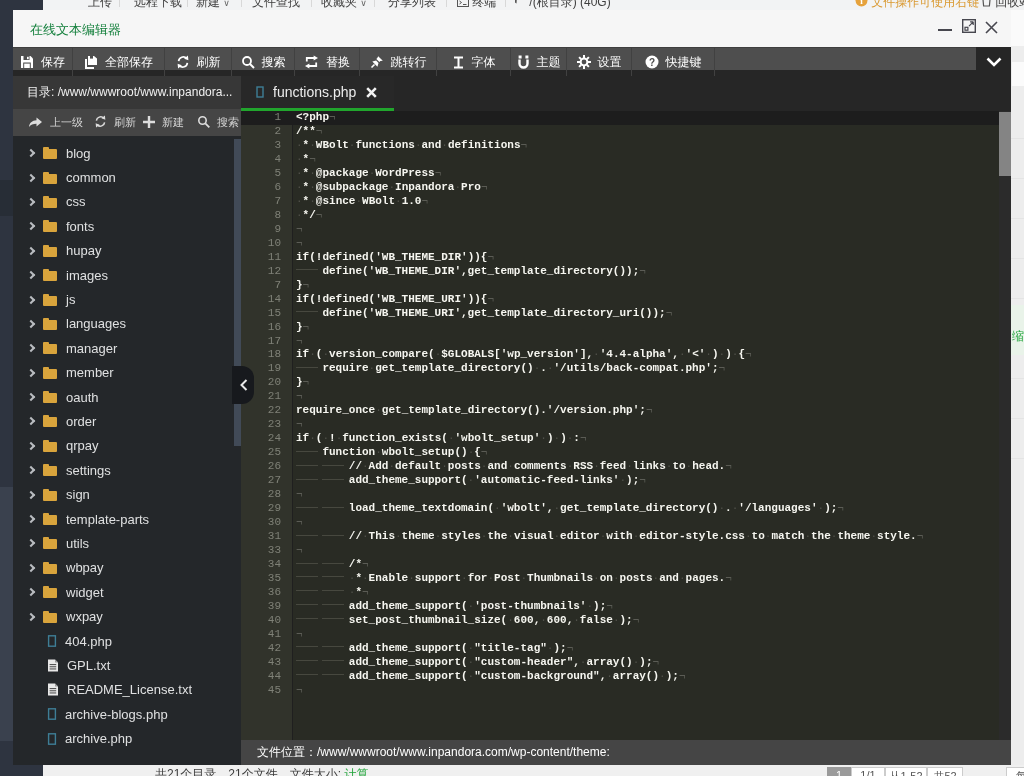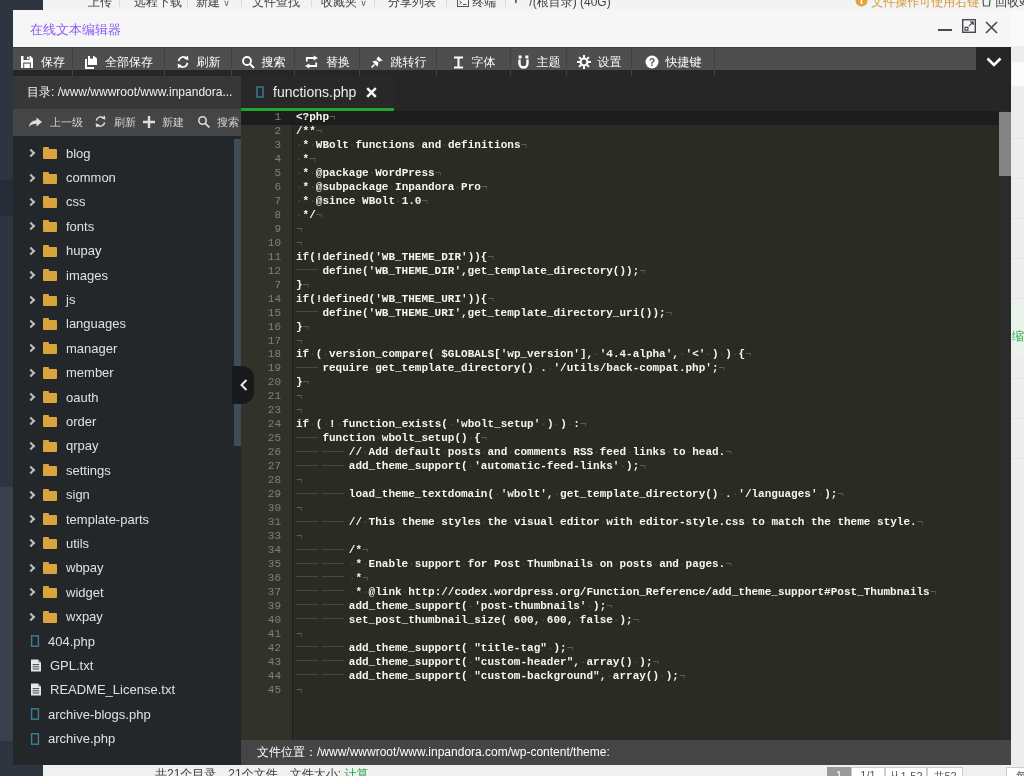--- a/index.html
+++ b/index.html
@@ -23,7 +23,7 @@
 
 #modal{left:13px;top:10px;width:998px;height:755px;background:#262626}
 #title{left:0;top:0;width:998px;height:37px;background:#f6f6f6}
-#title h1{position:absolute;left:17px;top:11px;font-size:13px;font-weight:normal;color:#8b5cf6}
+#title h1{position:absolute;left:17px;top:11px;font-size:13px;font-weight:normal;color:#15803d}
 #title .mi{position:absolute;top:19px;left:925px;width:14px;height:2px;background:#47474f}
 #title .mx{position:absolute;top:9px;left:949px}
 #title .cl{position:absolute;top:10px;left:972px}

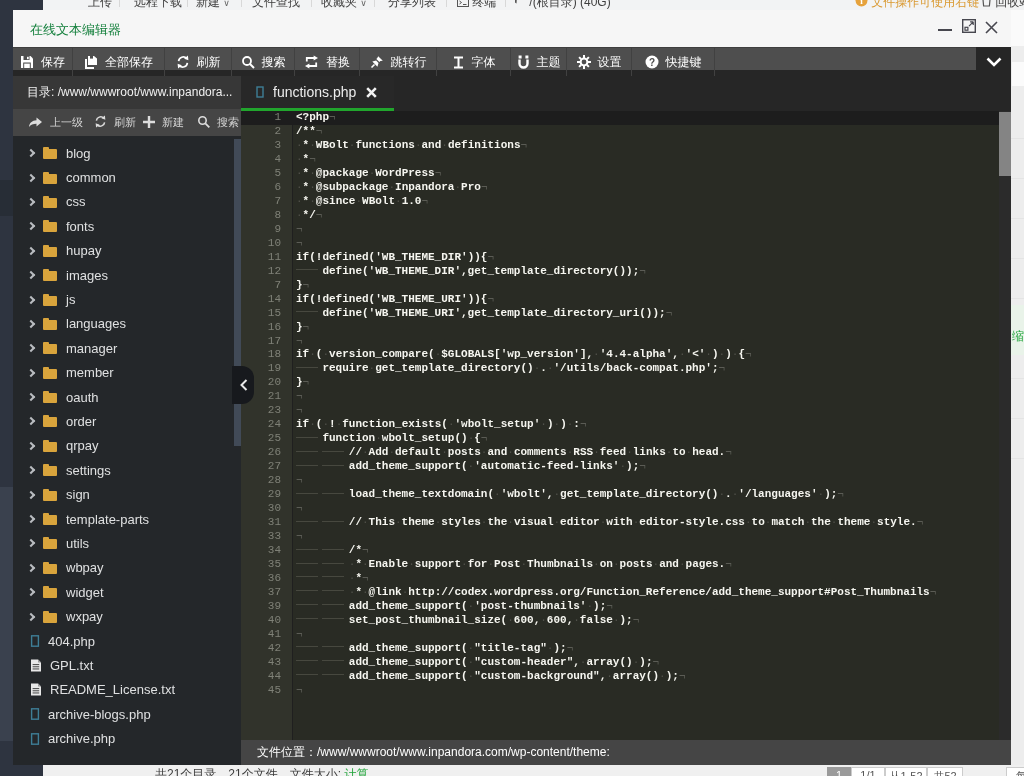--- a/index.html
+++ b/index.html
@@ -434,6 +434,7 @@
 <div class="ln"><b>19</b><span><s></s>require<i>·</i>get_template_directory()<i>·</i>.<i>·</i>'/utils/back-compat.php';<u>¬</u></span></div>
 <div class="ln"><b>20</b><span>}<u>¬</u></span></div>
 <div class="ln"><b>21</b><span><u>¬</u></span></div>
+<div class="ln"><b>22</b><span>require_once<i>·</i>get_template_directory().'/version.php';<u>¬</u></span></div>
 <div class="ln"><b>23</b><span><u>¬</u></span></div>
 <div class="ln"><b>24</b><span>if<i>·</i>(<i>·</i>!<i>·</i>function_exists(<i>·</i>'wbolt_setup'<i>·</i>)<i>·</i>)<i>·</i>:<u>¬</u></span></div>
 <div class="ln"><b>25</b><span><s></s>function<i>·</i>wbolt_setup()<i>·</i>{<u>¬</u></span></div>

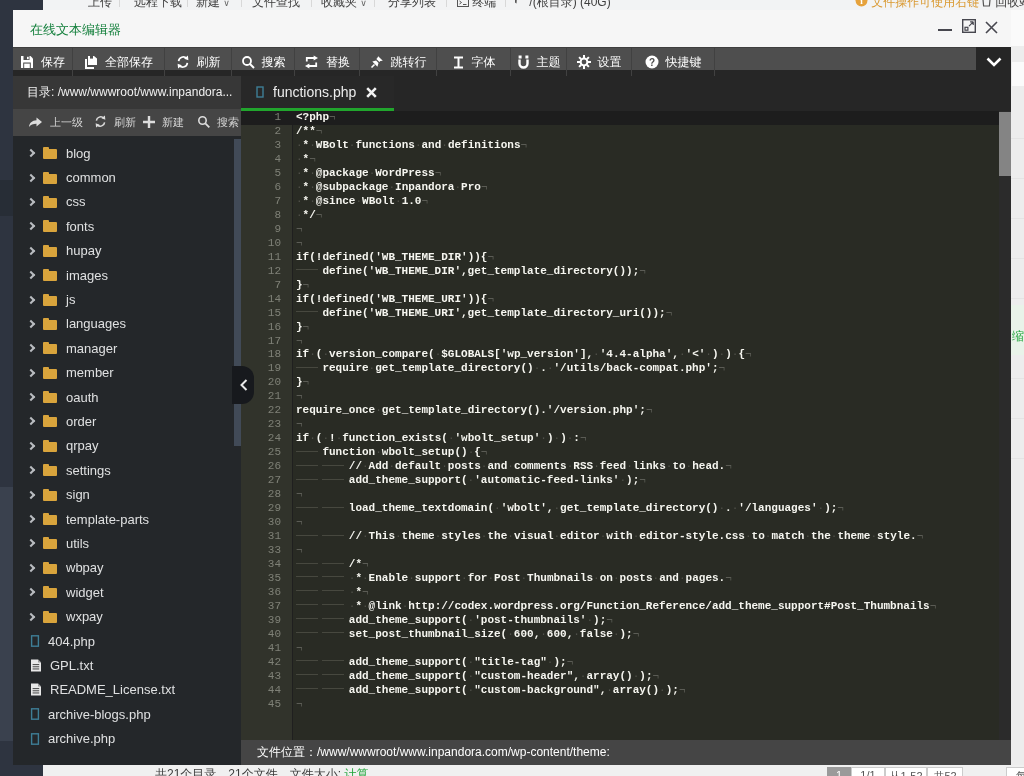--- a/index.html
+++ b/index.html
@@ -448,7 +448,6 @@
 <div class="ln"><b>34</b><span><s></s><s></s>/*<u>¬</u></span></div>
 <div class="ln"><b>35</b><span><s></s><s></s><i>·</i>*<i>·</i>Enable<i>·</i>support<i>·</i>for<i>·</i>Post<i>·</i>Thumbnails<i>·</i>on<i>·</i>posts<i>·</i>and<i>·</i>pages.<u>¬</u></span></div>
 <div class="ln"><b>36</b><span><s></s><s></s><i>·</i>*<u>¬</u></span></div>
-<div class="ln"><b>37</b><span><s></s><s></s><i>·</i>*<i>·</i>@link<i>·</i>http://codex.wordpress.org/Function_Reference/add_theme_support#Post_Thumbnails<u>¬</u></span></div>
 <div class="ln"><b>39</b><span><s></s><s></s>add_theme_support(<i>·</i>'post-thumbnails'<i>·</i>);<u>¬</u></span></div>
 <div class="ln"><b>40</b><span><s></s><s></s>set_post_thumbnail_size(<i>·</i>600,<i>·</i>600,<i>·</i>false<i>·</i>);<u>¬</u></span></div>
 <div class="ln"><b>41</b><span><u>¬</u></span></div>

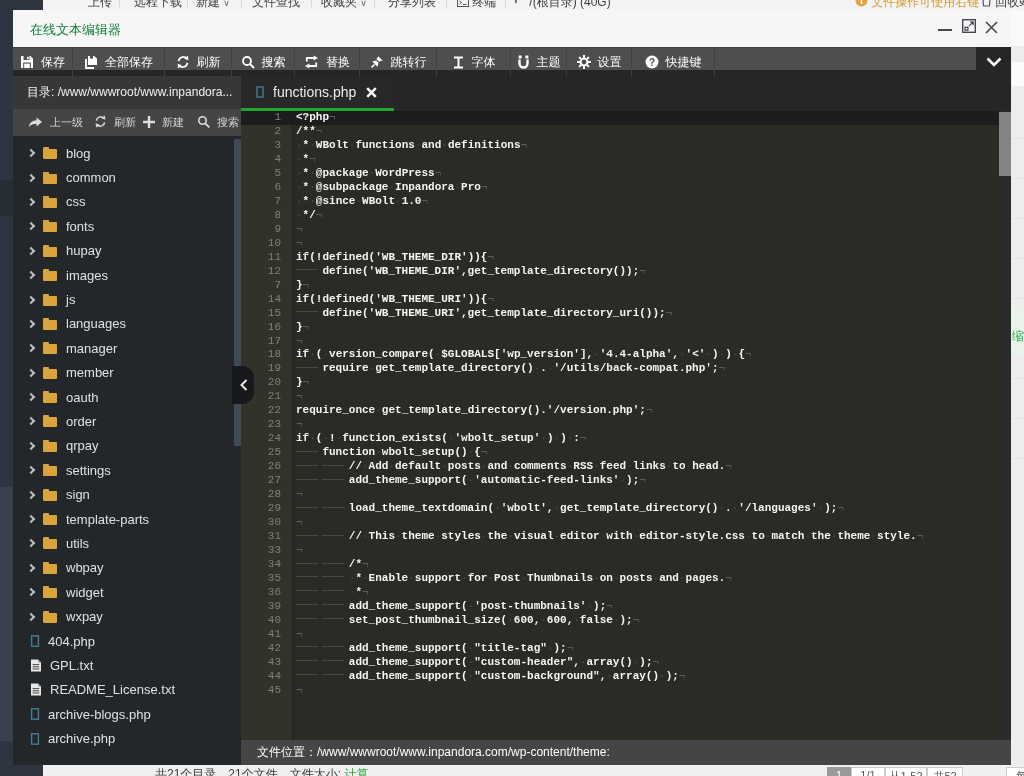--- a/index.html
+++ b/index.html
@@ -44,7 +44,7 @@
 .fo{position:relative;width:14px;height:10px;background:#d9a43c;border-radius:1px;margin-top:2px}
 .fo:before{content:"";position:absolute;left:0;top:-2px;width:6px;height:3px;background:#d9a43c;border-radius:1px 1px 0 0}
 .tr a{margin-left:9px}
-.tr.fi{padding-left:17px}
+.tr.fi{padding-left:34px}
 .tr.fi .fic{margin-right:0}
 .tr.fi a{margin-left:8px}
 #sscroll{left:221px;top:63px;width:7px;height:307px;background:#414a57}

